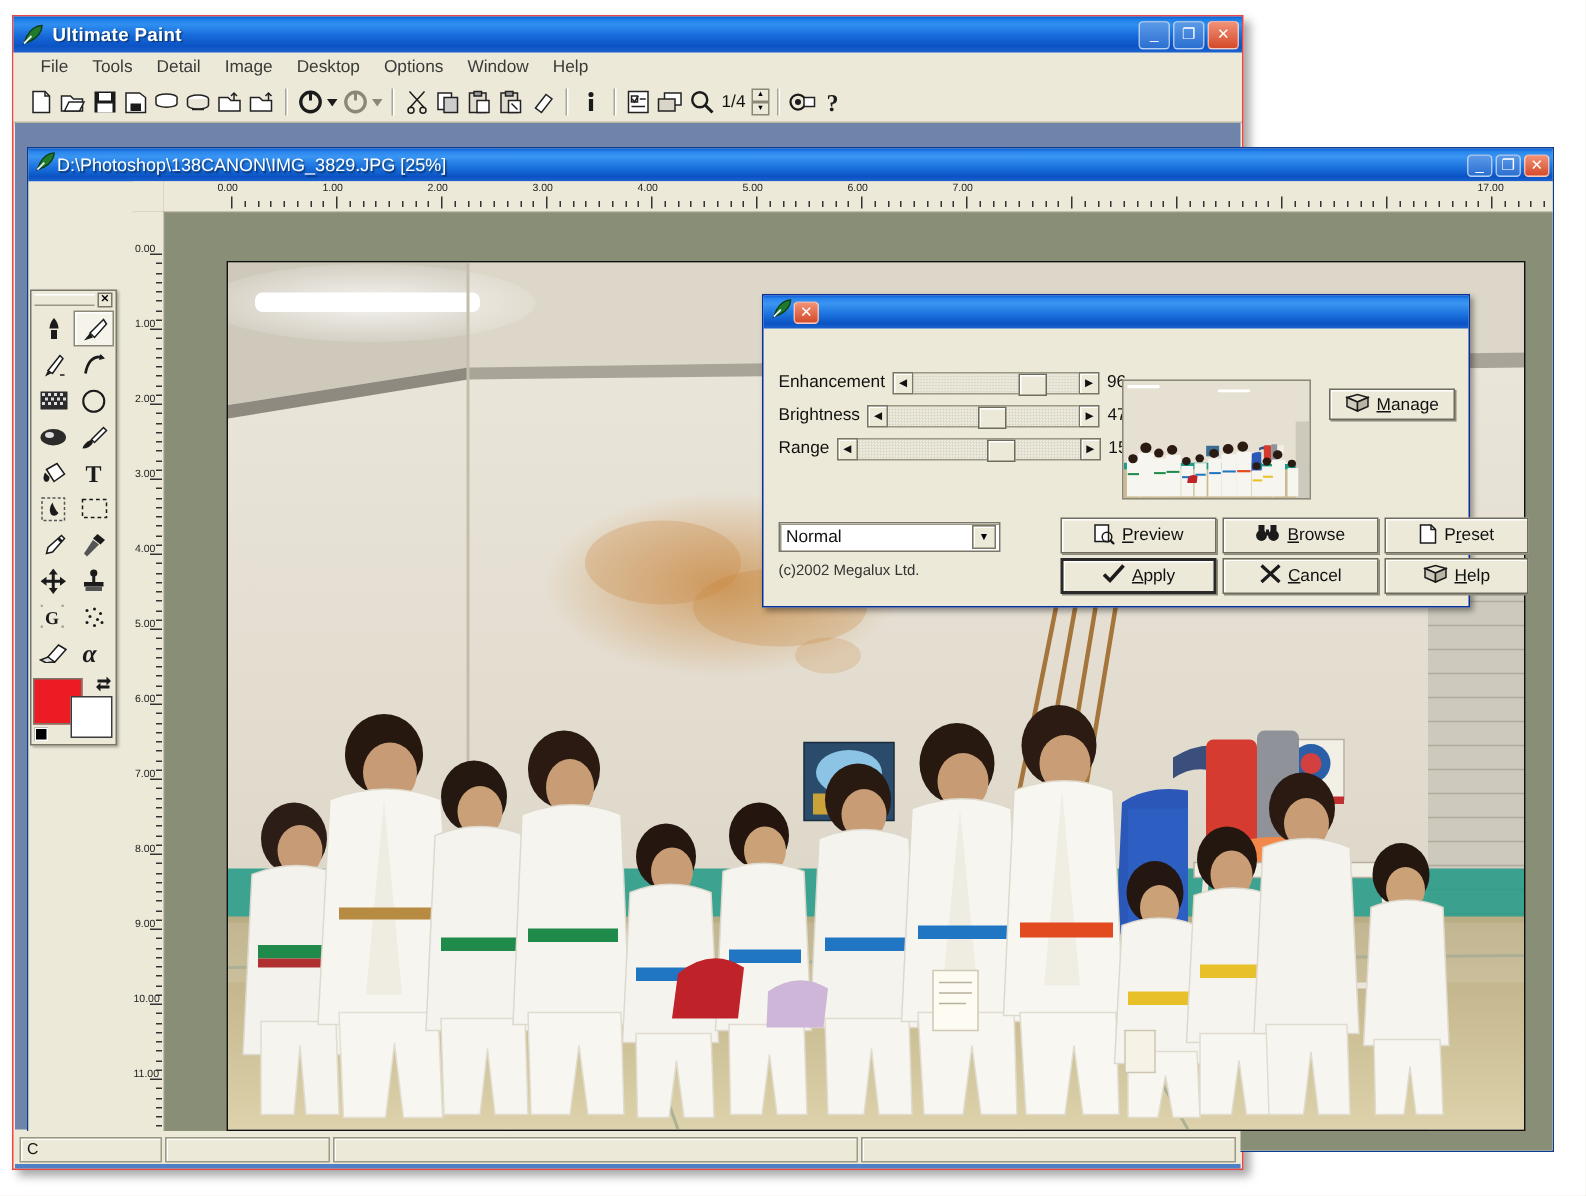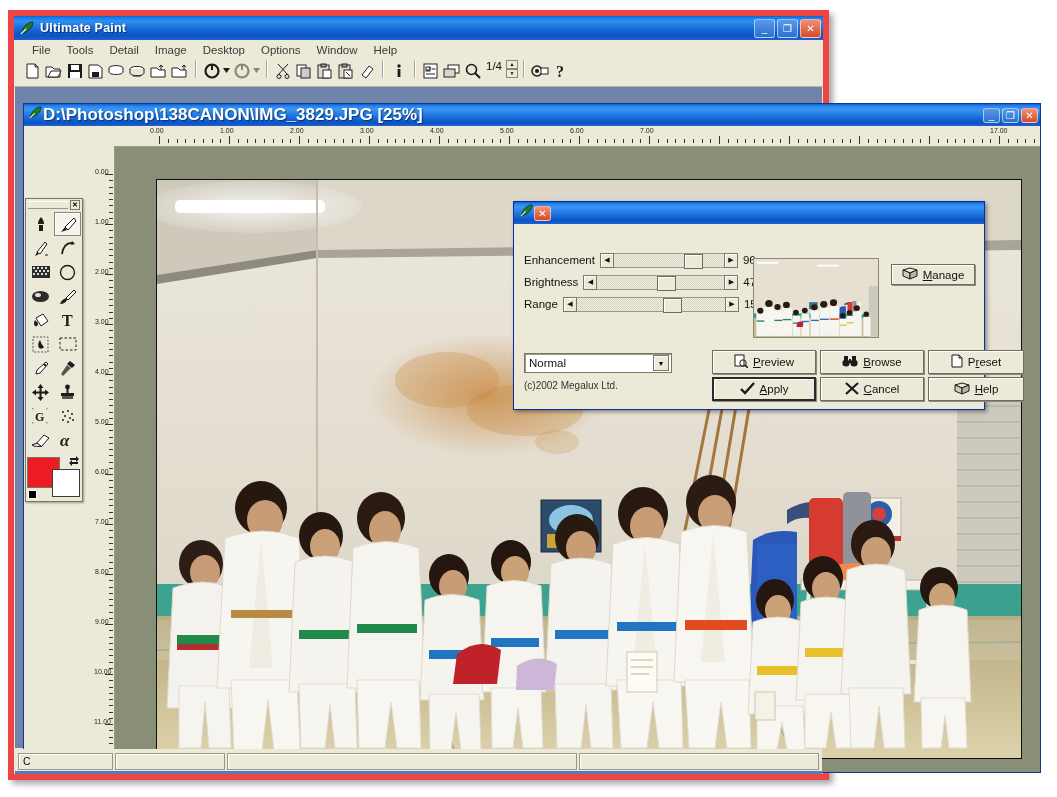--- a/index.html
+++ b/index.html
@@ -9,7 +9,7 @@
   #app-window{
     position:absolute;left:8px;top:10px;width:821px;height:770px;
     background:#ece9d8;
-    border:6px solid #ef4444;
+    border:1px solid #ef4444;
     box-shadow:4px 4px 6px rgba(0,0,0,.35);
     box-sizing:border-box;
   }

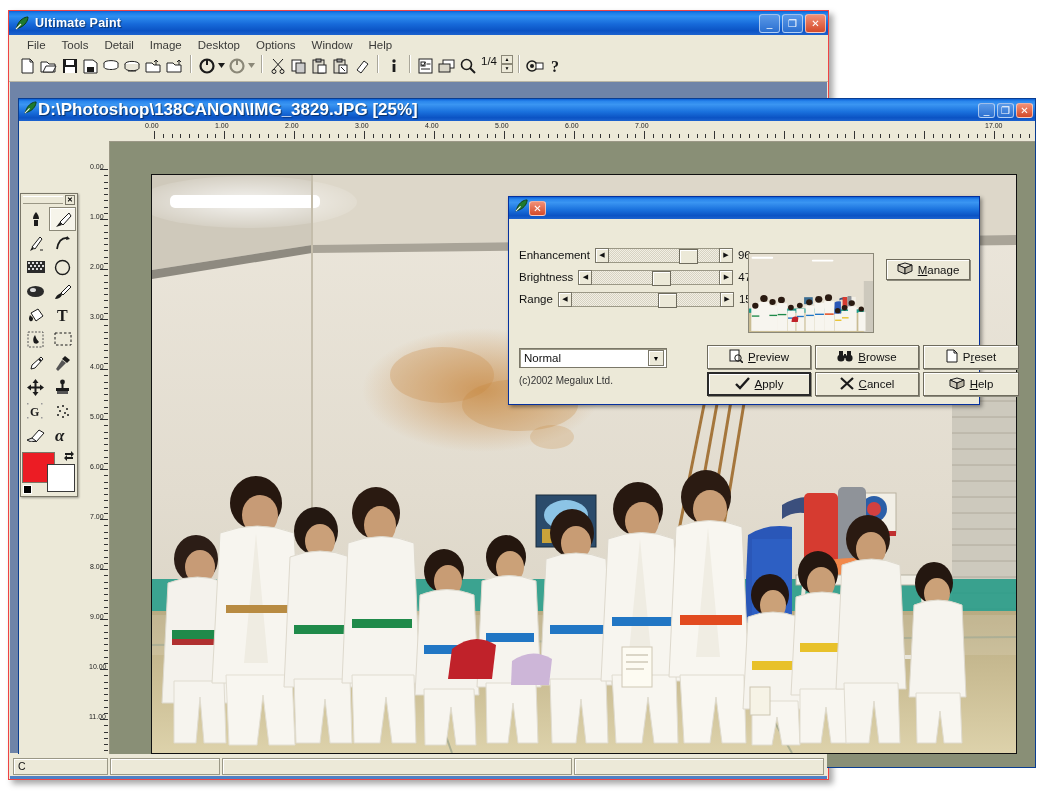--- a/index.html
+++ b/index.html
@@ -45,7 +45,7 @@
 
   
   .toolbar{
-    height:26px;background:#ece9d8;display:flex;padding-left:8px;
+    height:26px;background:#ece9d8;display:flex;align-items:center;padding-left:8px;
     border-bottom:1px solid #b9b6a6;
   }
   .tb-ico{width:21px;height:21px;display:flex;align-items:center;justify-content:center;}

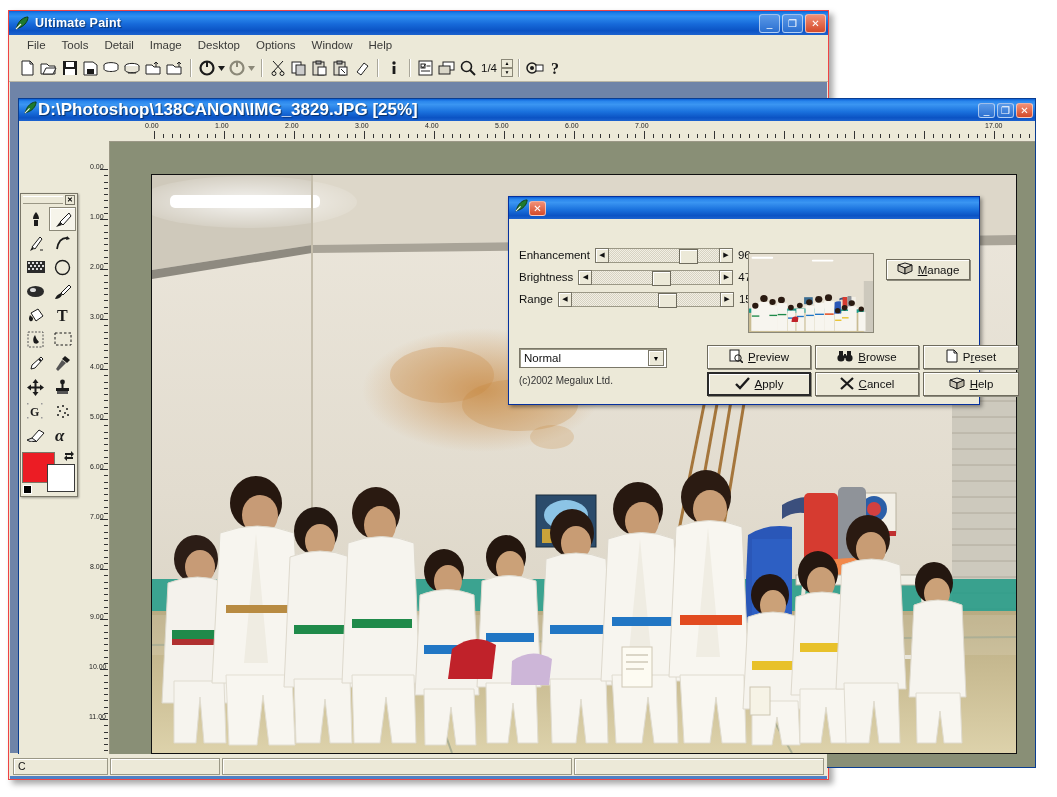--- a/index.html
+++ b/index.html
@@ -70,7 +70,7 @@
     background:linear-gradient(to bottom,#0b5fd6 0%,#2a86ec 10%,#3a95f2 25%,#1a71dd 58%,#0b53c4 85%,#1d63cf 100%);
     display:flex;align-items:center;padding:0 2px 0 4px;
   }
-  .doc-title-text{color:#fff;font-size:17px;font-weight:bold;flex:1;text-shadow:1px 1px 1px rgba(0,0,0,.5);}
+  .doc-title-text{color:#fff;font-size:12px;font-weight:normal;flex:1;text-shadow:1px 1px 1px rgba(0,0,0,.5);}
 
   .doc-body{position:absolute;left:0;top:22px;right:0;bottom:0;background:#ece9d8;}
 

